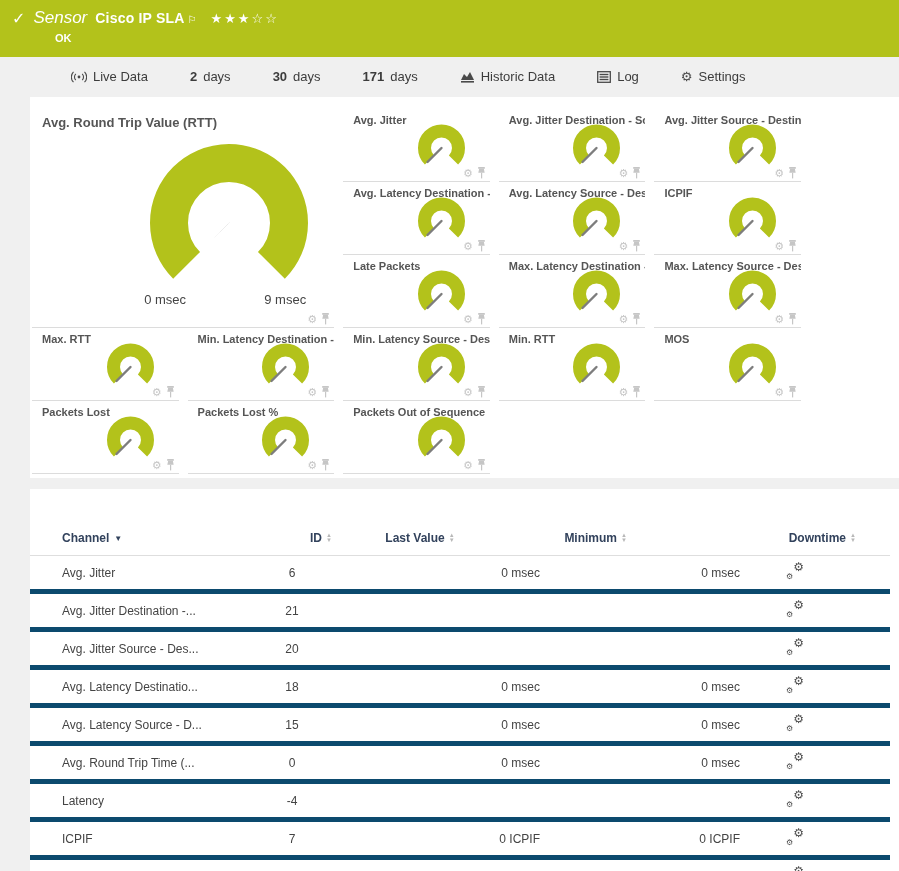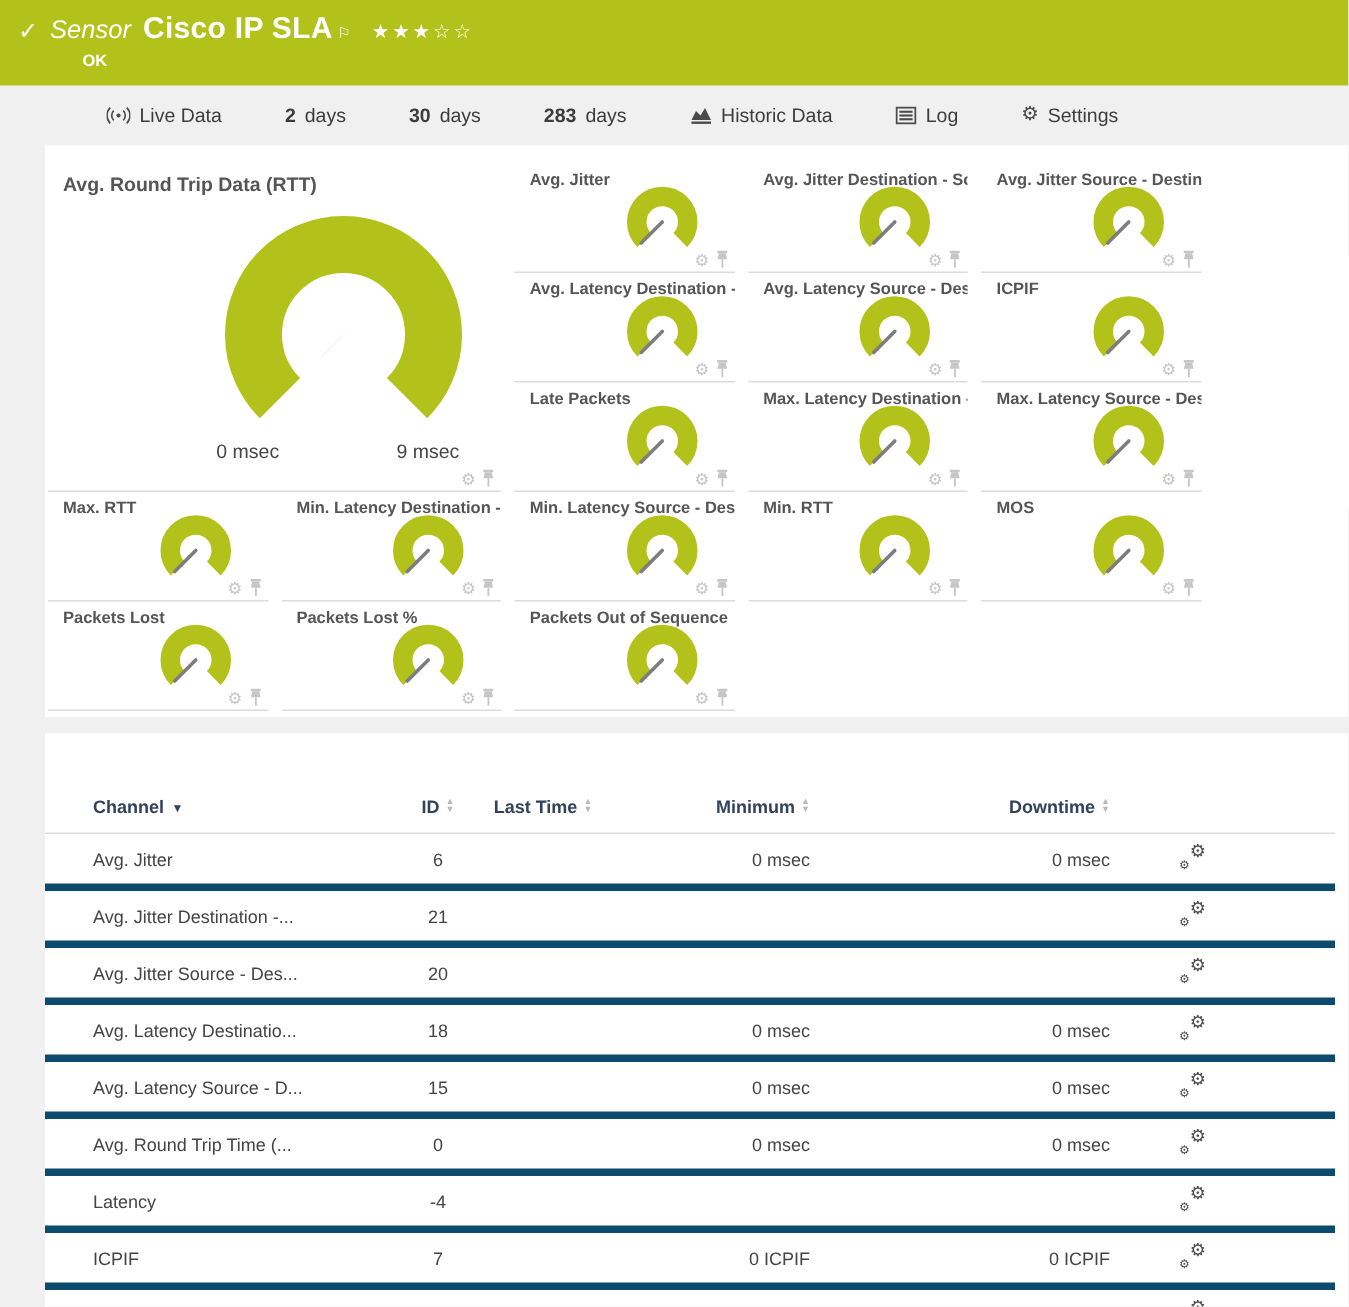--- a/index.html
+++ b/index.html
@@ -12,7 +12,7 @@
   .hero .line1{display:flex;align-items:baseline;padding:8px 0 0 12px;}
   .hero .check{font-size:16px;font-weight:bold;margin-right:8px;position:relative;top:1px;}
   .hero .slabel{font-style:italic;font-size:17px;margin-right:8px;}
-  .hero .sname{font-weight:bold;font-size:20px;letter-spacing:.2px;}
+  .hero .sname{font-weight:bold;font-size:14px;letter-spacing:.2px;}
   .hero .flag{font-size:10px;vertical-align:super;margin-left:3px;}
   .hero .stars{font-size:13px;margin-left:14px;letter-spacing:2px;}
   .hero .status{font-size:11px;font-weight:bold;margin:4px 0 0 55px;}

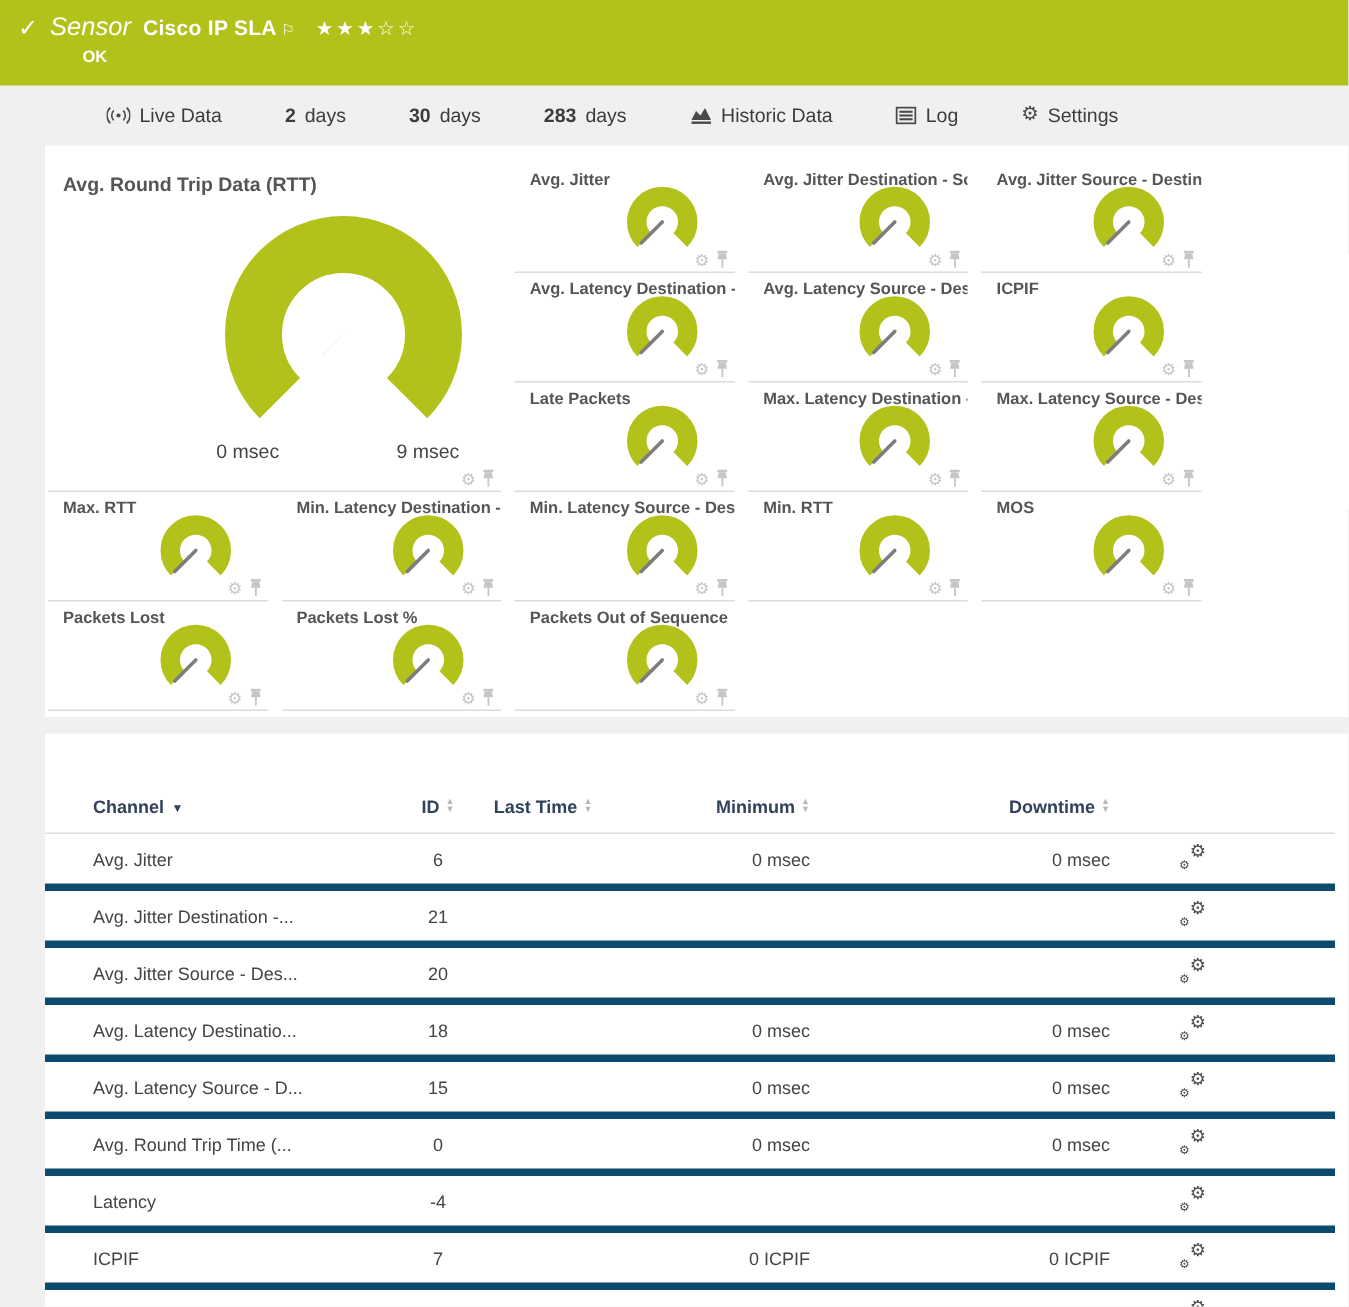--- a/index.html
+++ b/index.html
@@ -98,7 +98,7 @@
       <span>days</span>
     </div>
     <div class="tab">
-      <span class="num">283</span>
+      <span class="num">171</span>
       <span>days</span>
     </div>
     <div class="tab">

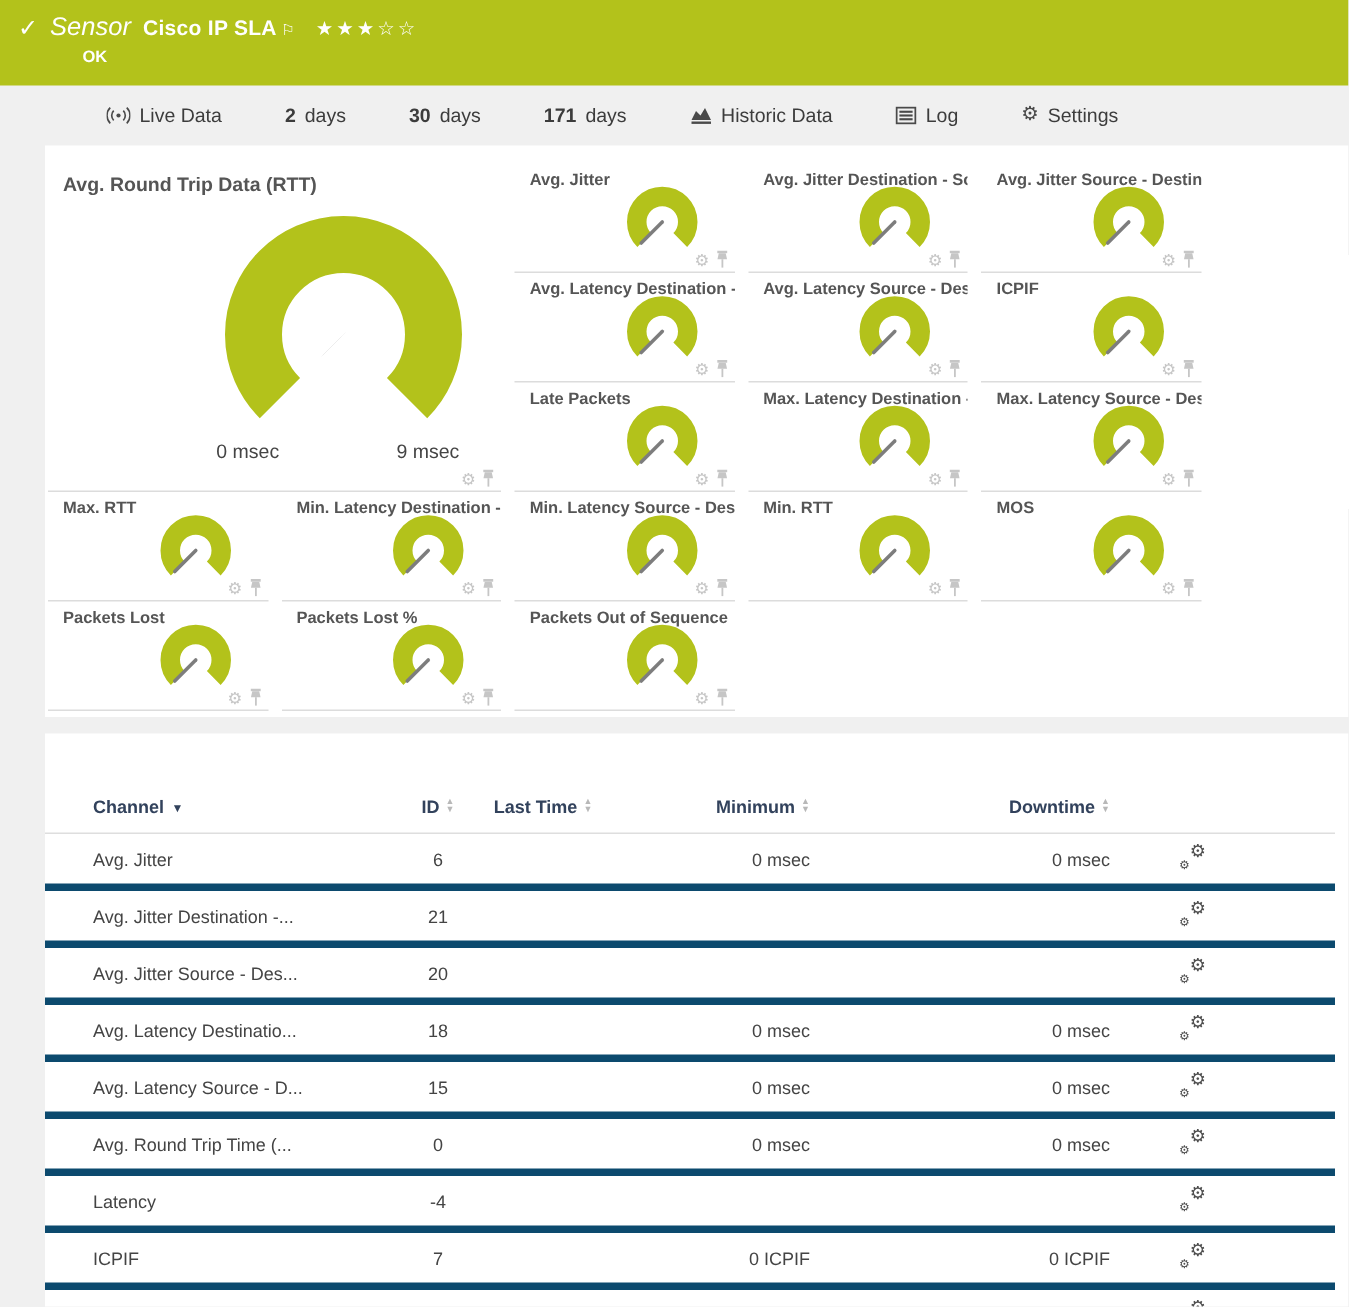--- a/index.html
+++ b/index.html
@@ -126,7 +126,7 @@
   <div class="panel gpanel">
     <div class="ggrid" id="ggrid">
       <div class="gcell gmain">
-        <div class="gtitle">Avg. Round Trip Data (RTT)</div>
+        <div class="gtitle">Avg. Round Trip Value (RTT)</div>
         <div class="gmain-body">
           <svg width="190" height="148" viewBox="0 0 190 148">
             <path d="M 52.6 127.4 A 60 60 0 1 1 137.4 127.4" fill="none" stroke="#b3c21b" stroke-width="38"></path>

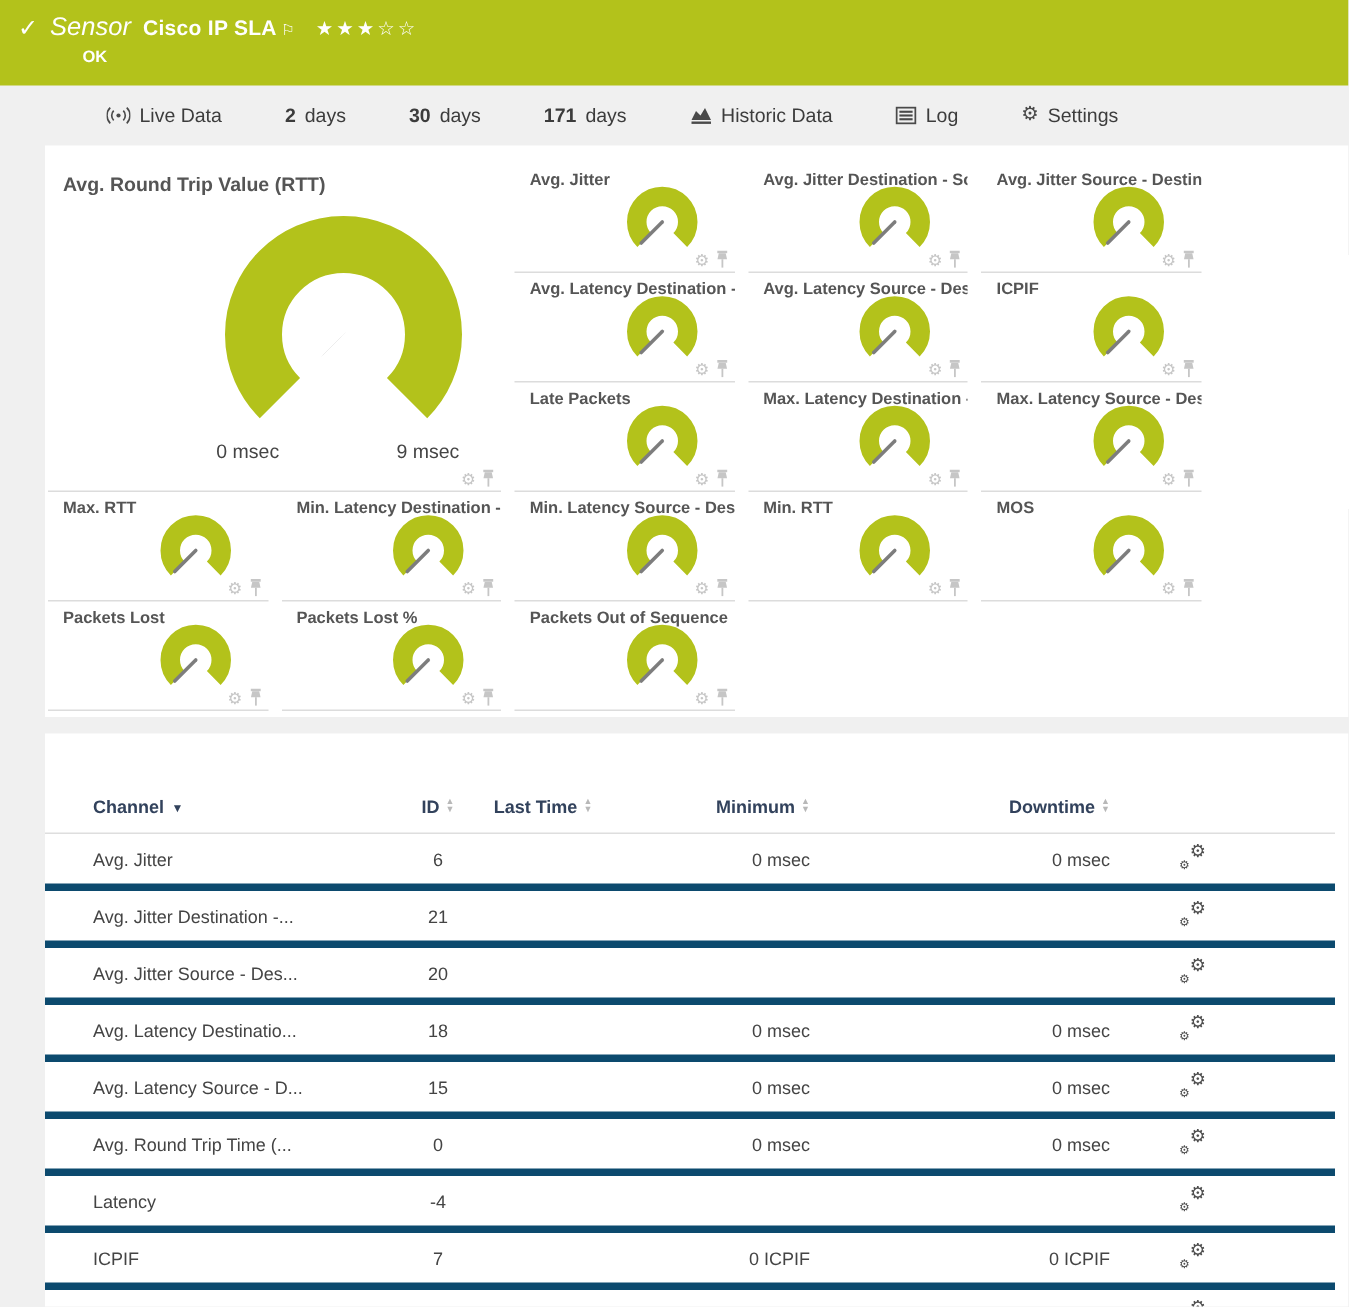--- a/index.html
+++ b/index.html
@@ -45,7 +45,7 @@
   
   .tpanel{margin-top:11px;height:400px;padding-top:42px;}
   .trow,.thead{display:flex;align-items:center;padding-left:32px;font-size:12px;color:#444;}
-  .thead{align-items:flex-start;color:#32425c;font-weight:bold;padding-bottom:10px;}
+  .thead{align-items:flex-start;color:#32425c;font-weight:bold;padding-bottom:10px;gap:29px;}
   .c-ch{flex:0 0 200px;}
   .c-id{flex:0 0 60px;text-align:center;}
   .c-lv{flex:0 0 80px;text-align:center;}

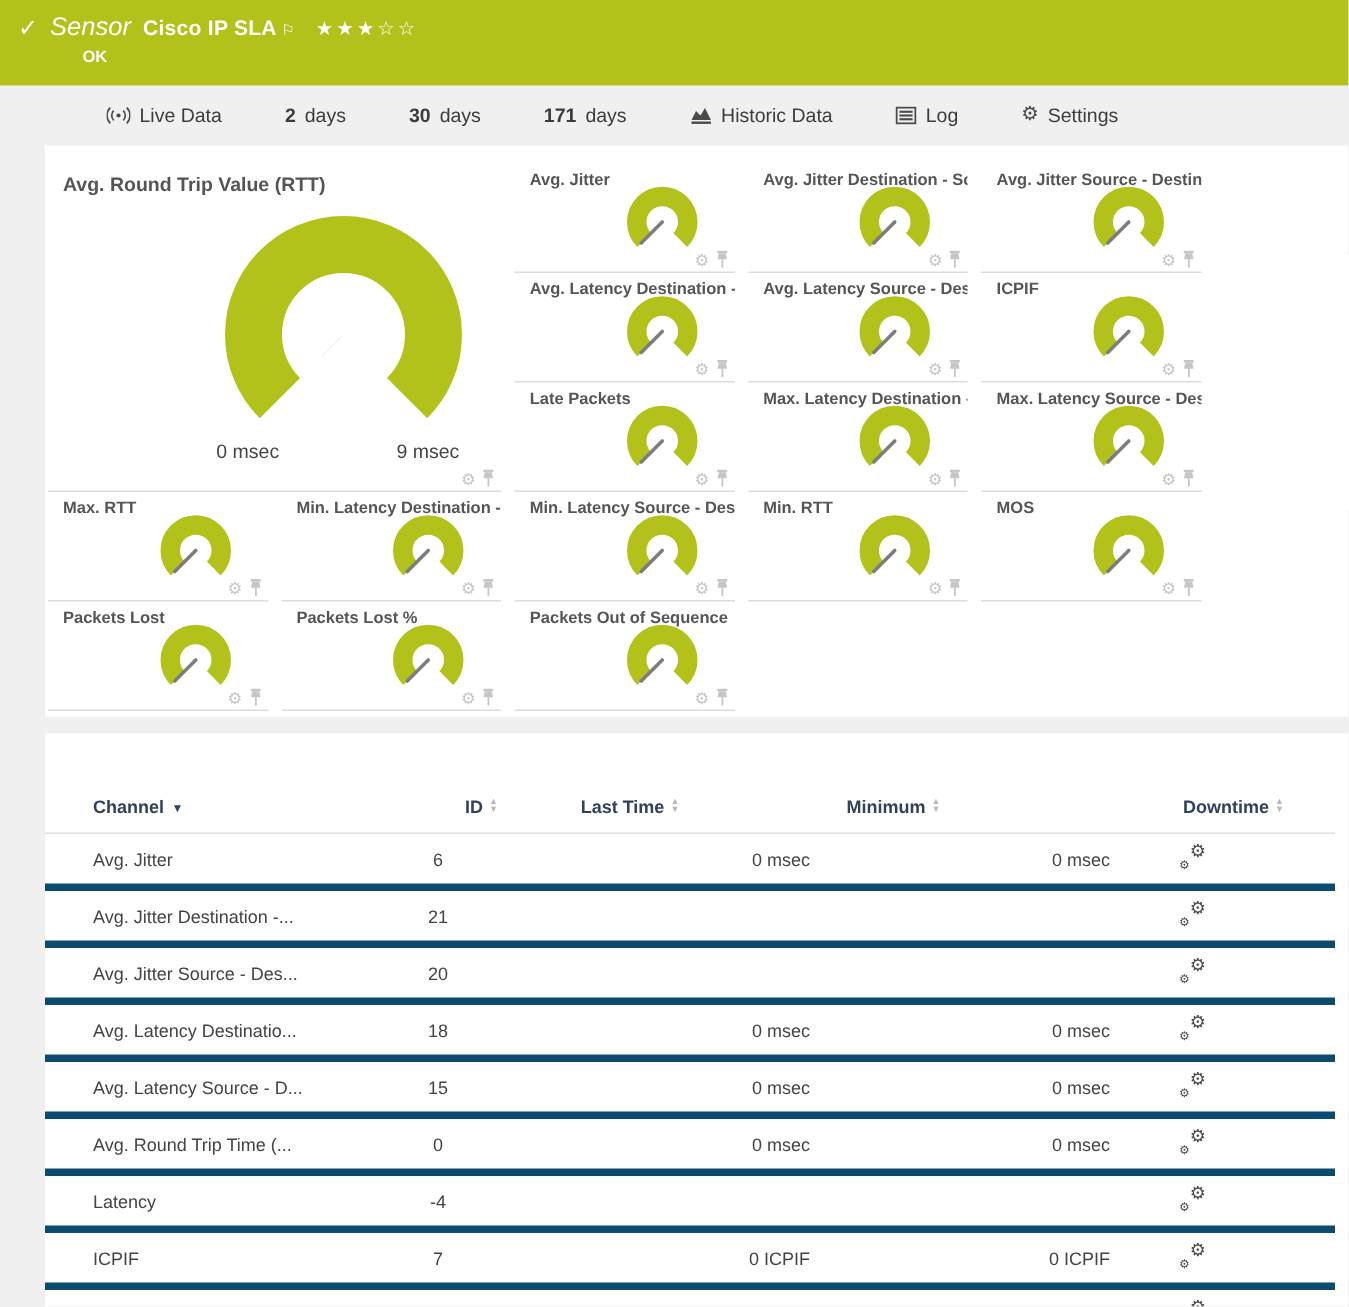--- a/index.html
+++ b/index.html
@@ -433,7 +433,7 @@
           </span>
       </span>
       <span class="c-lv">
-        <span>Last Time</span><span class="sorticons">
+        <span>Last Value</span><span class="sorticons">
             <span>▲</span>
             <span>▼</span>
           </span>

